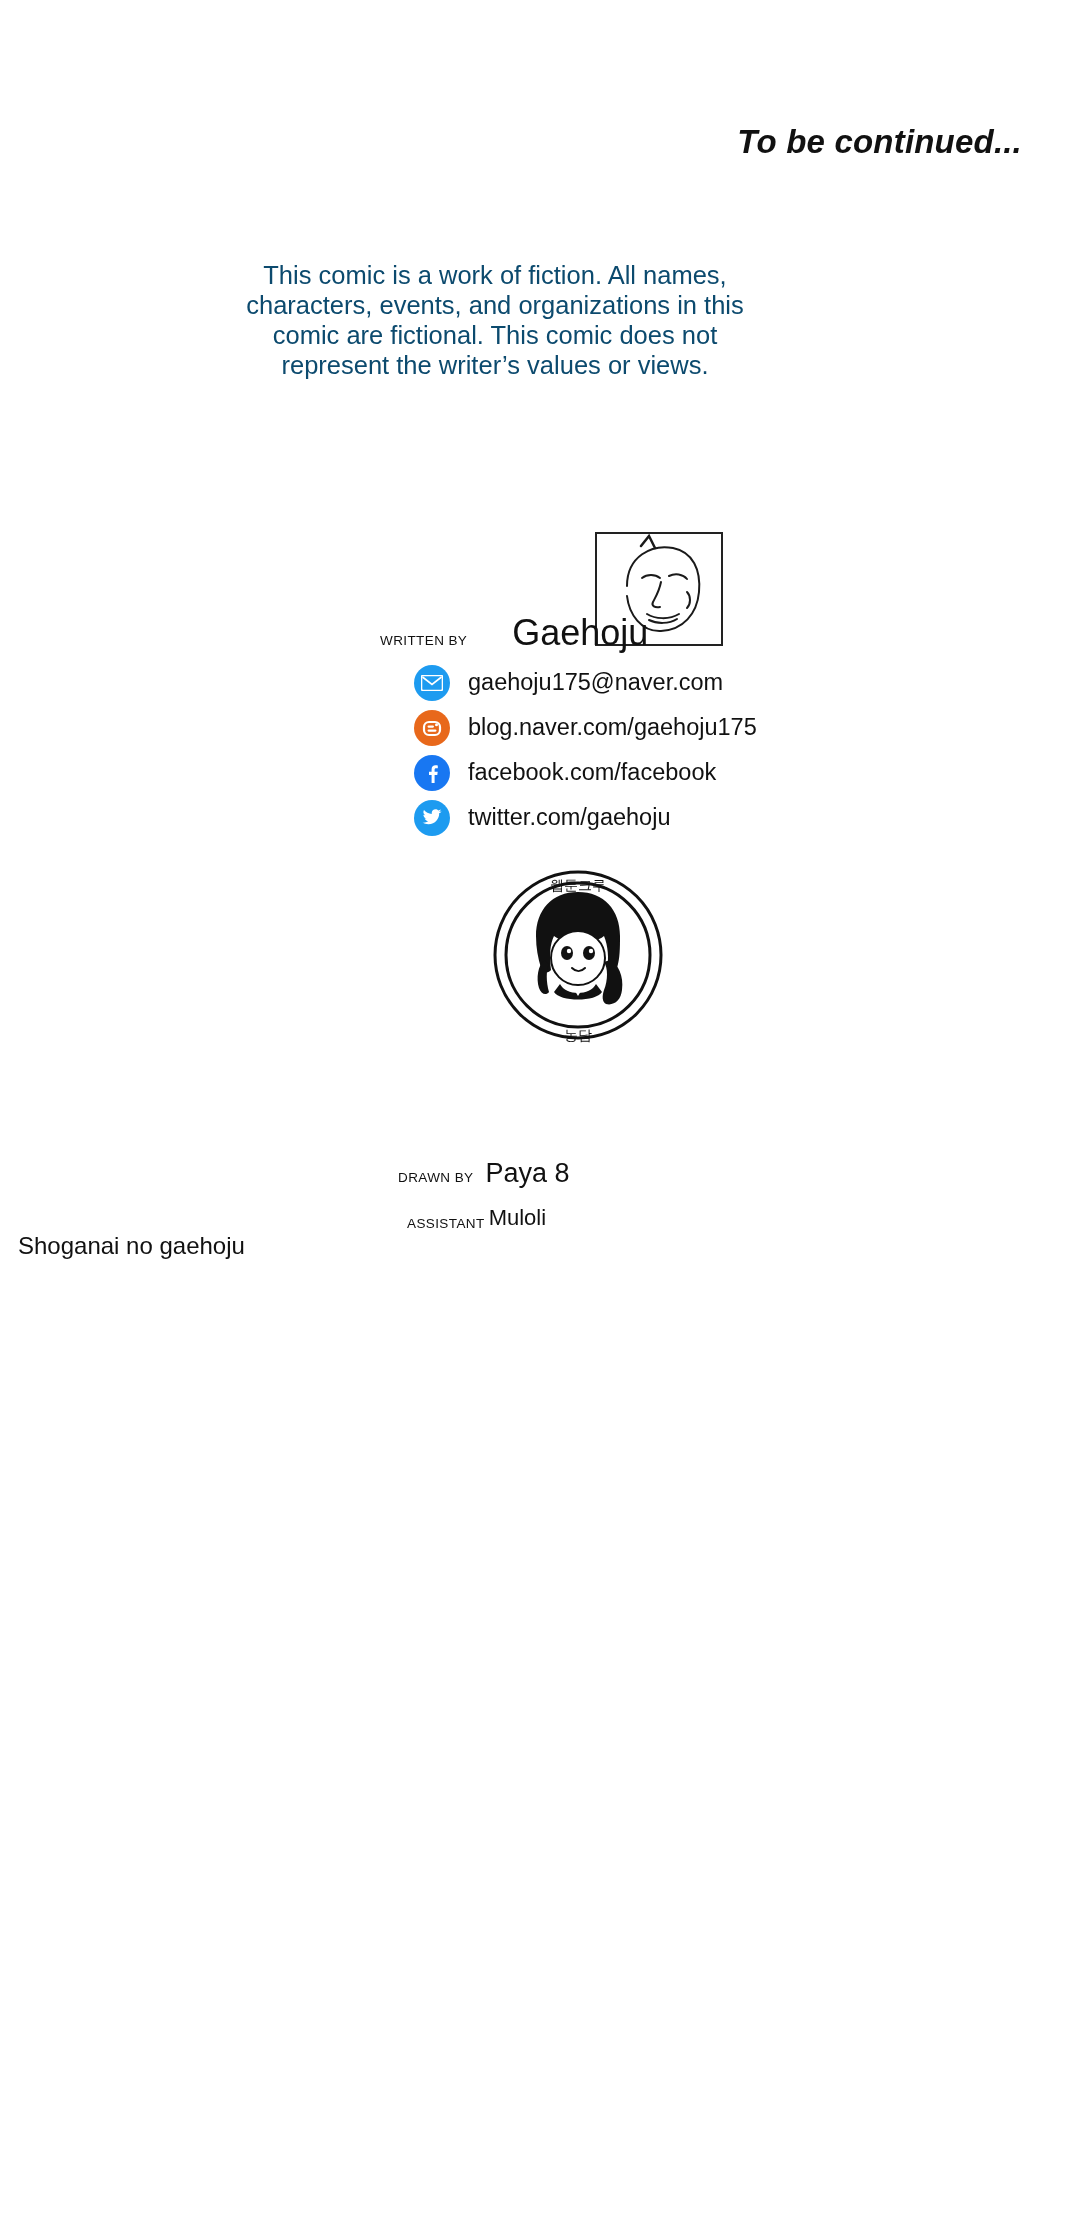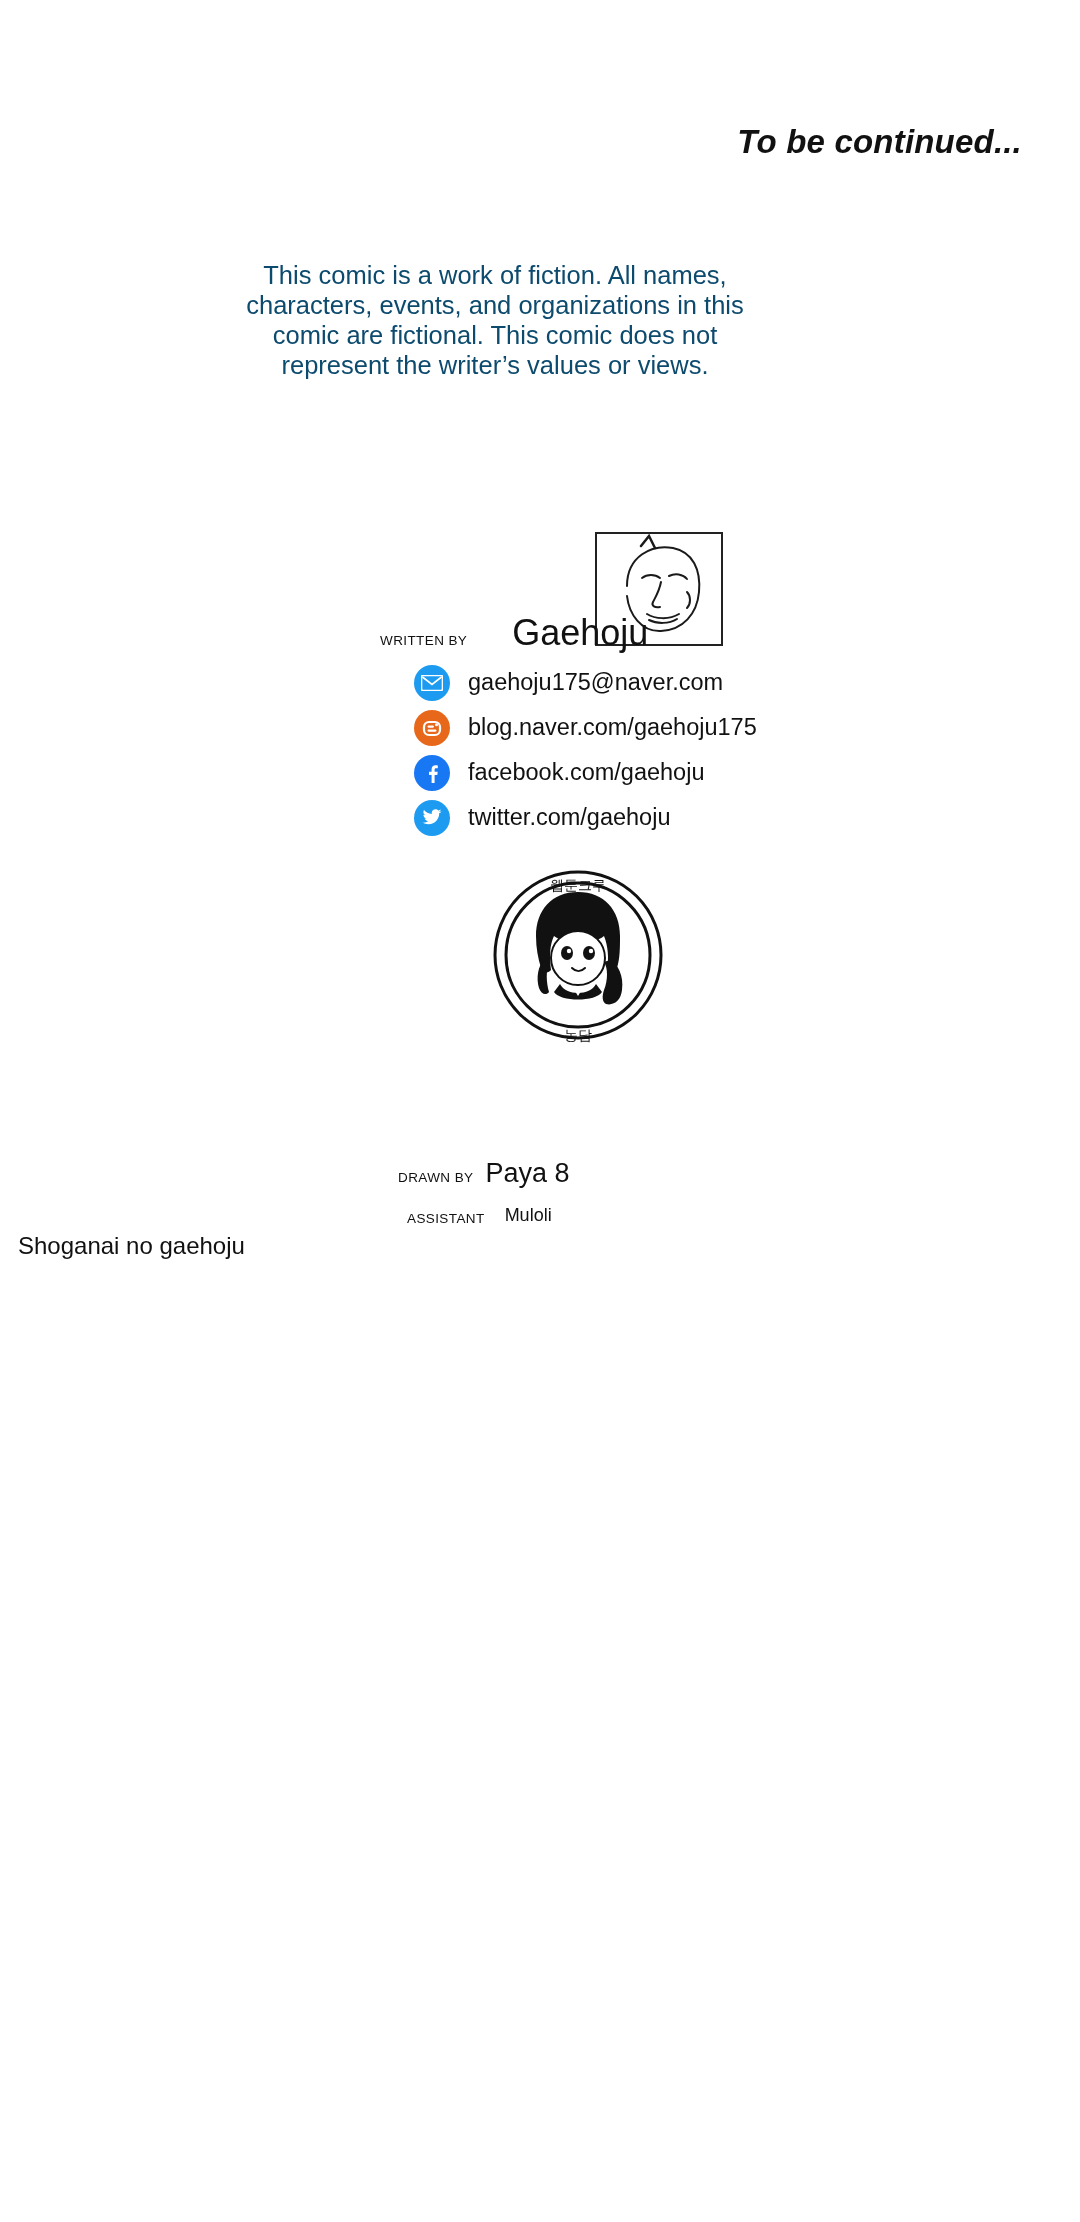--- a/index.html
+++ b/index.html
@@ -208,7 +208,7 @@
           <path d="M13.6 21v-8h2.7l0.4-3.2h-3.1V7.8c0-0.9 0.3-1.5 1.6-1.5h1.6V3.4C16.5 3.3 15.6 3.2 14.5 3.2c-2.3 0-3.9 1.4-3.9 4.1v2.5H8v3.2h2.6v8z" fill="#fff"></path>
         </svg>
       </span>
-      <span class="social-text">facebook.com/gaehoju</span>
+      <span class="social-text">facebook.com/facebook</span>
     </div>
 
     <div class="social-row">

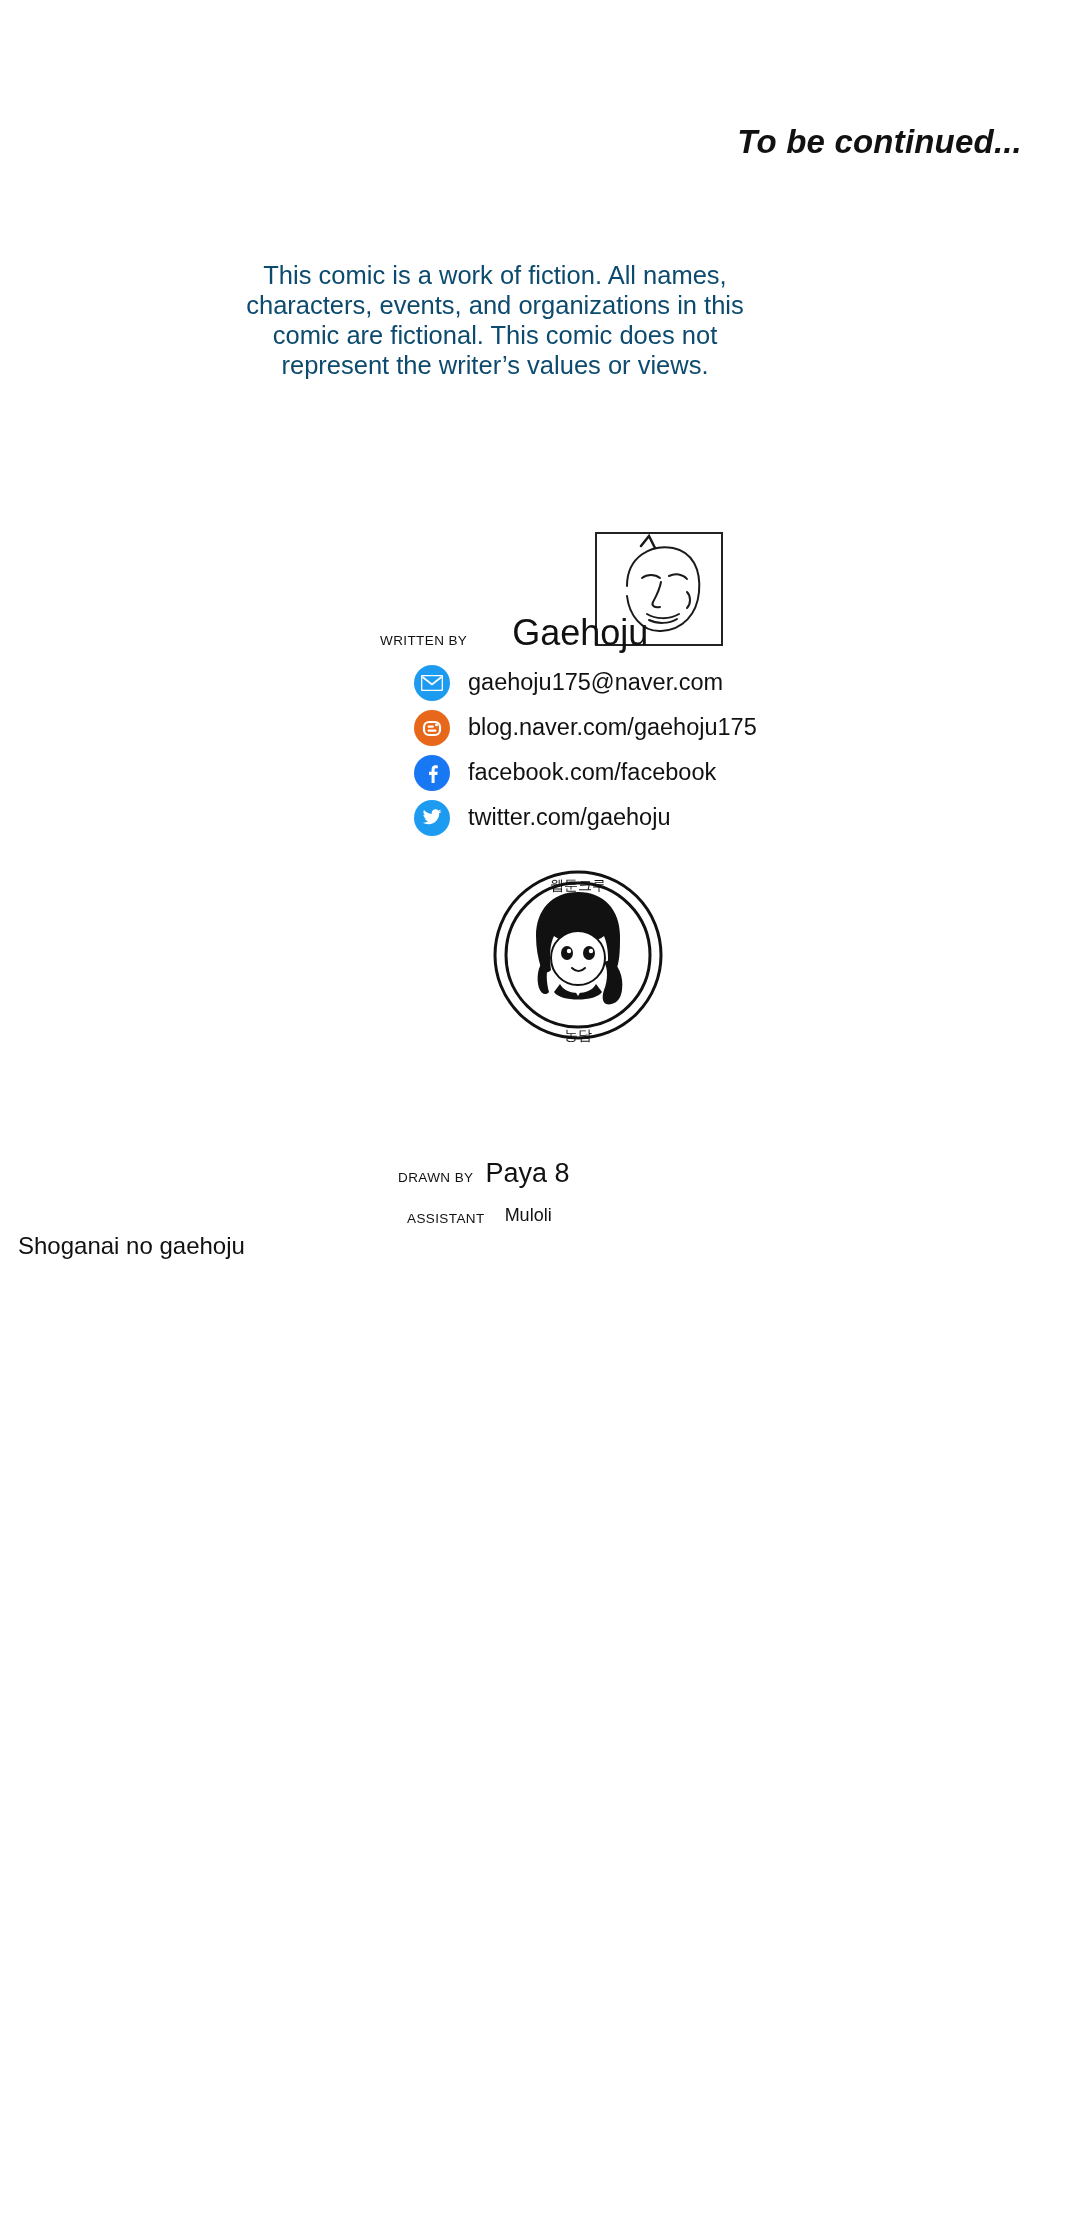--- a/index.html
+++ b/index.html
@@ -136,9 +136,9 @@
     align-items: flex-end;
   }
   .assistant-name {
-    font-size: 18px;
-    color: #111;
-    margin-left: 20px;
+    font-size: 22px;
+    color: #111;
+    margin-left: 4px;
   }
 
   .fansub {

